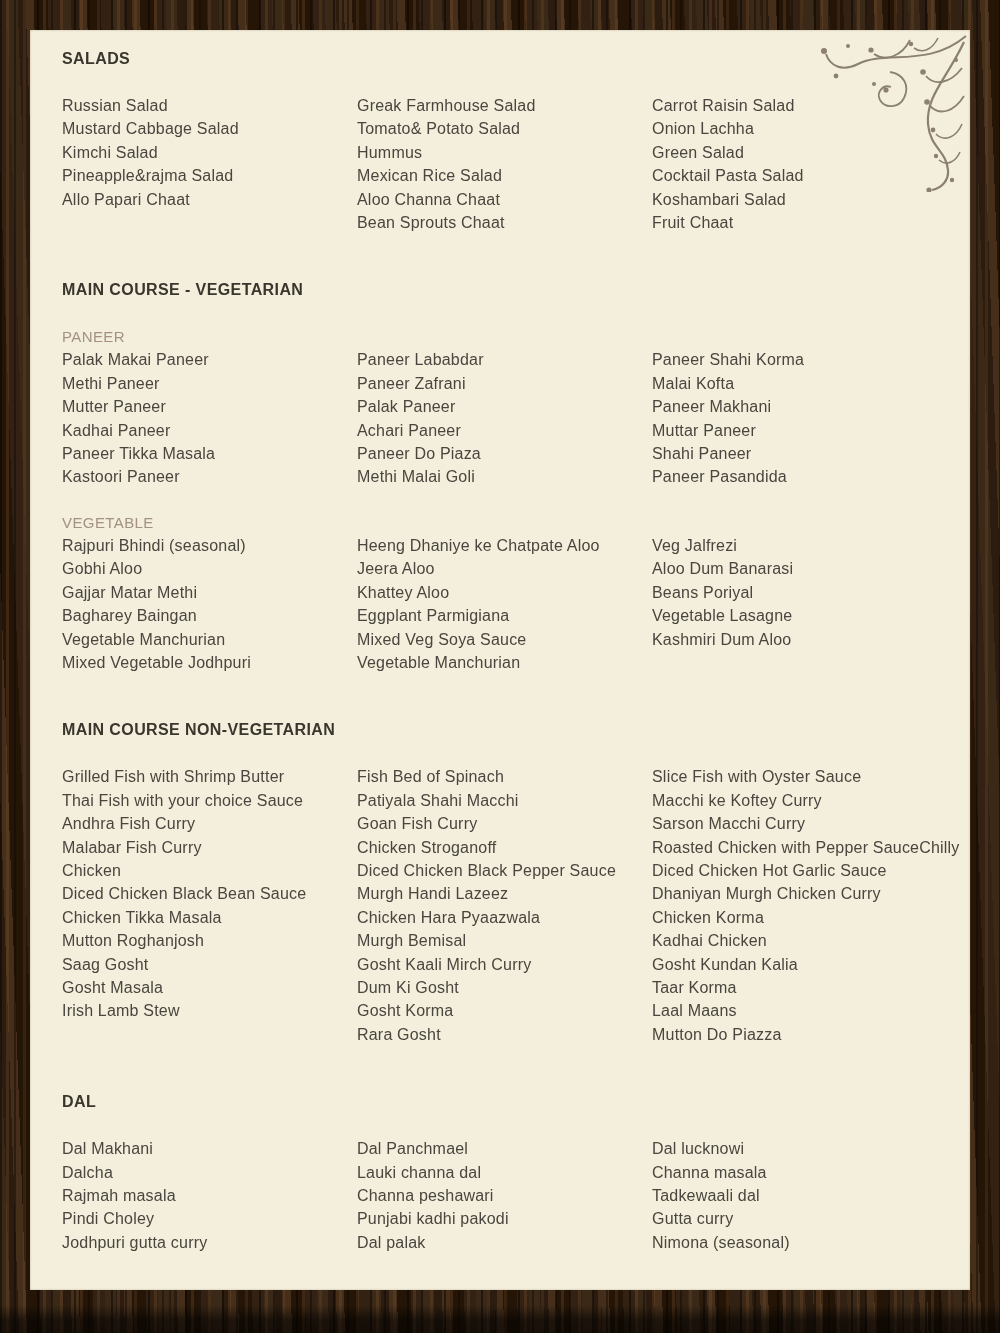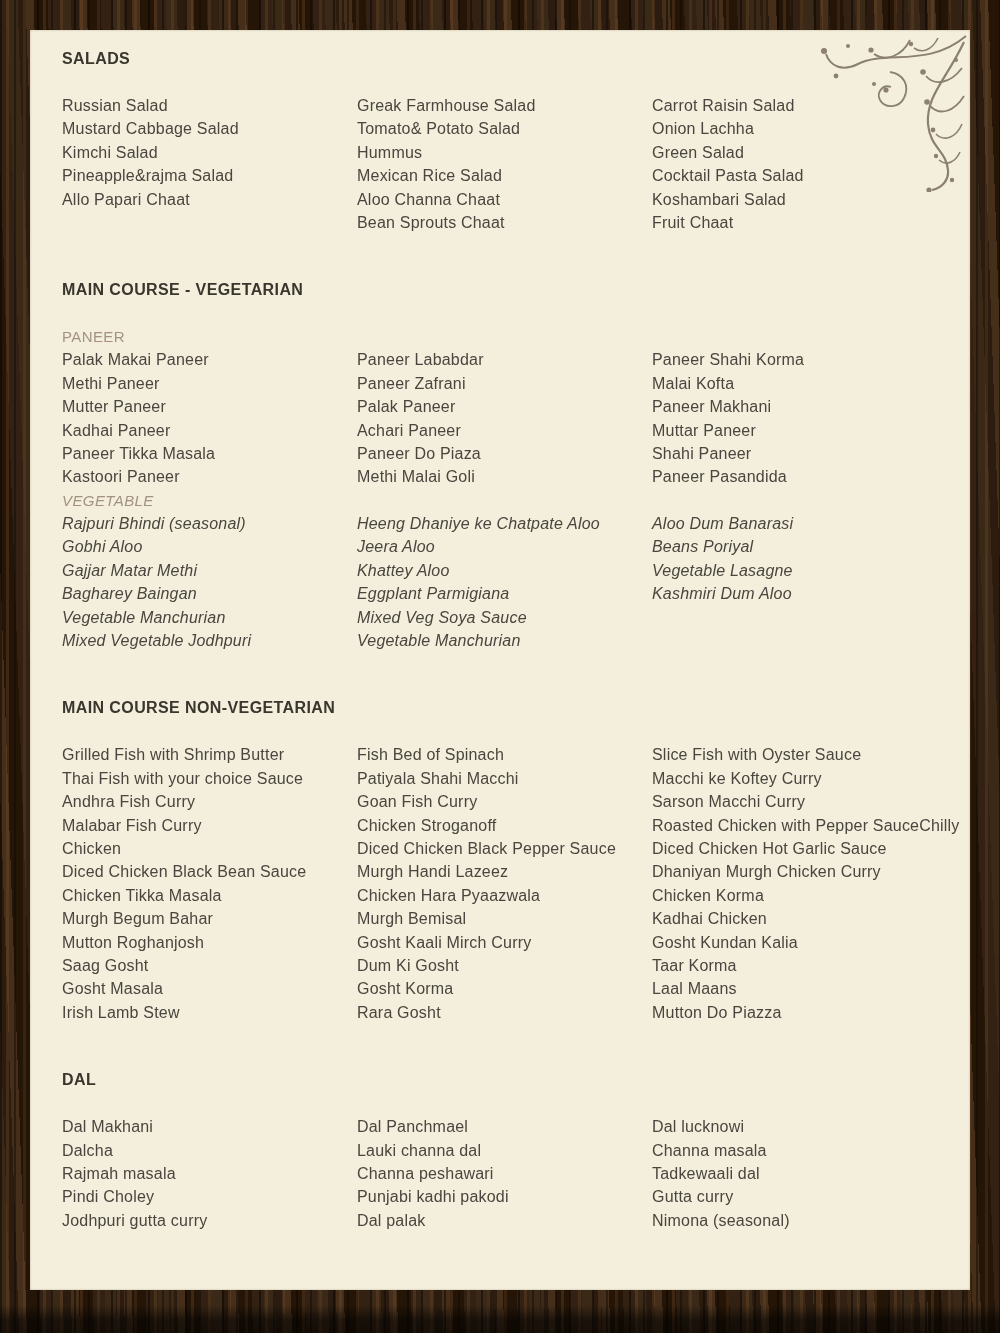--- a/index.html
+++ b/index.html
@@ -62,7 +62,7 @@
     line-height:19px;
   }
   .menu-section + .menu-section{margin-top:46px;}
-  .group + .group{font-style:italic;}
+  .group + .group{margin-top:22px;}
   .group-label{
     font-size:15px;
     font-weight:normal;

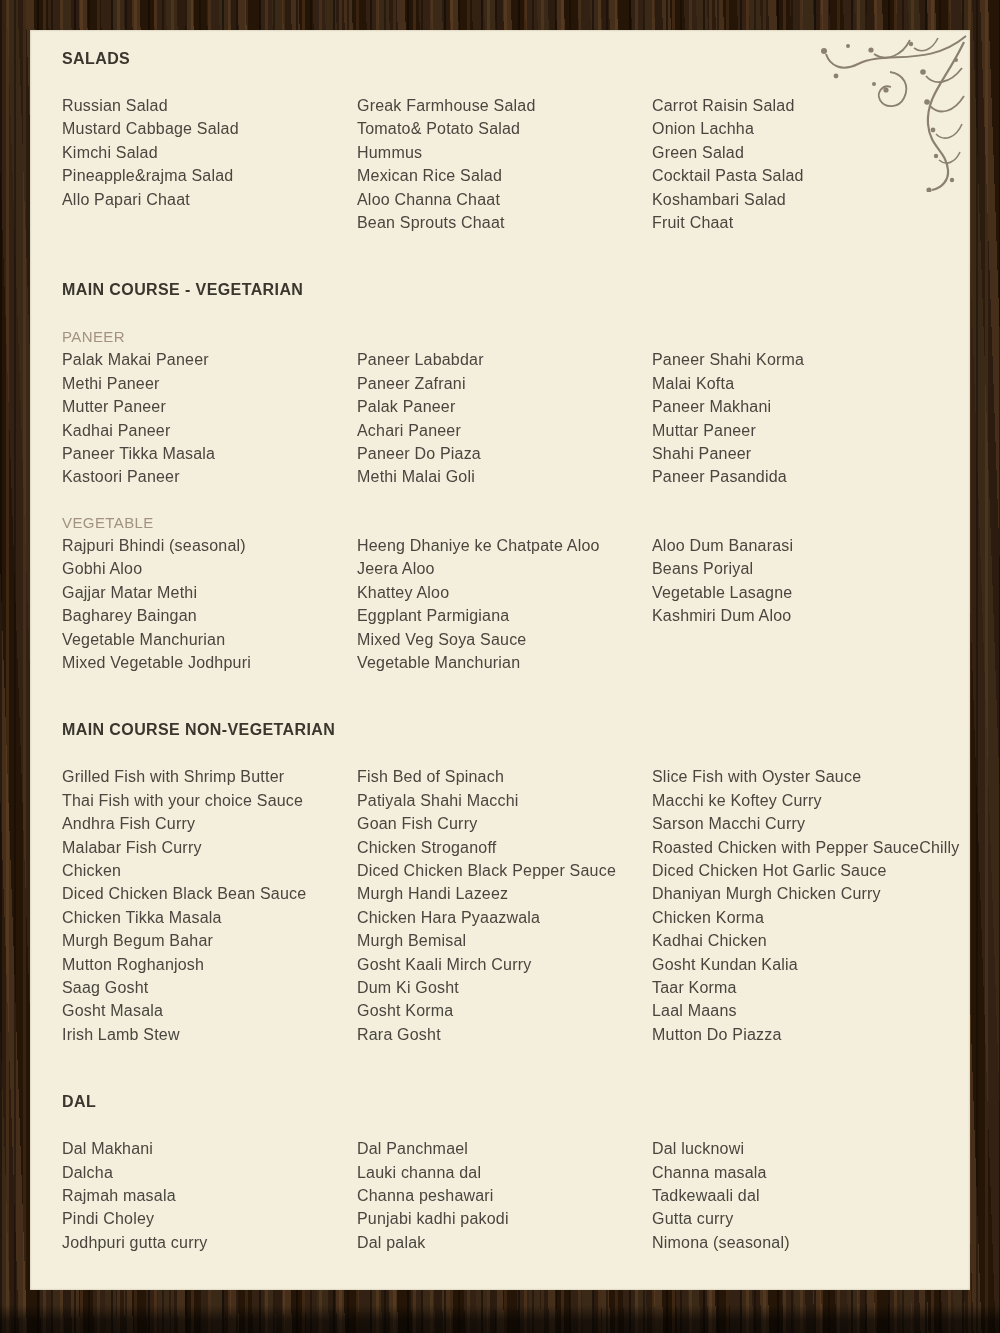--- a/index.html
+++ b/index.html
@@ -196,6 +196,7 @@
                 <div class="item">Vegetable Manchurian</div>
               </div>
               <div class="col">
+                <div class="item">Veg Jalfrezi</div>
                 <div class="item">Aloo Dum Banarasi</div>
                 <div class="item">Beans Poriyal</div>
                 <div class="item">Vegetable Lasagne</div>

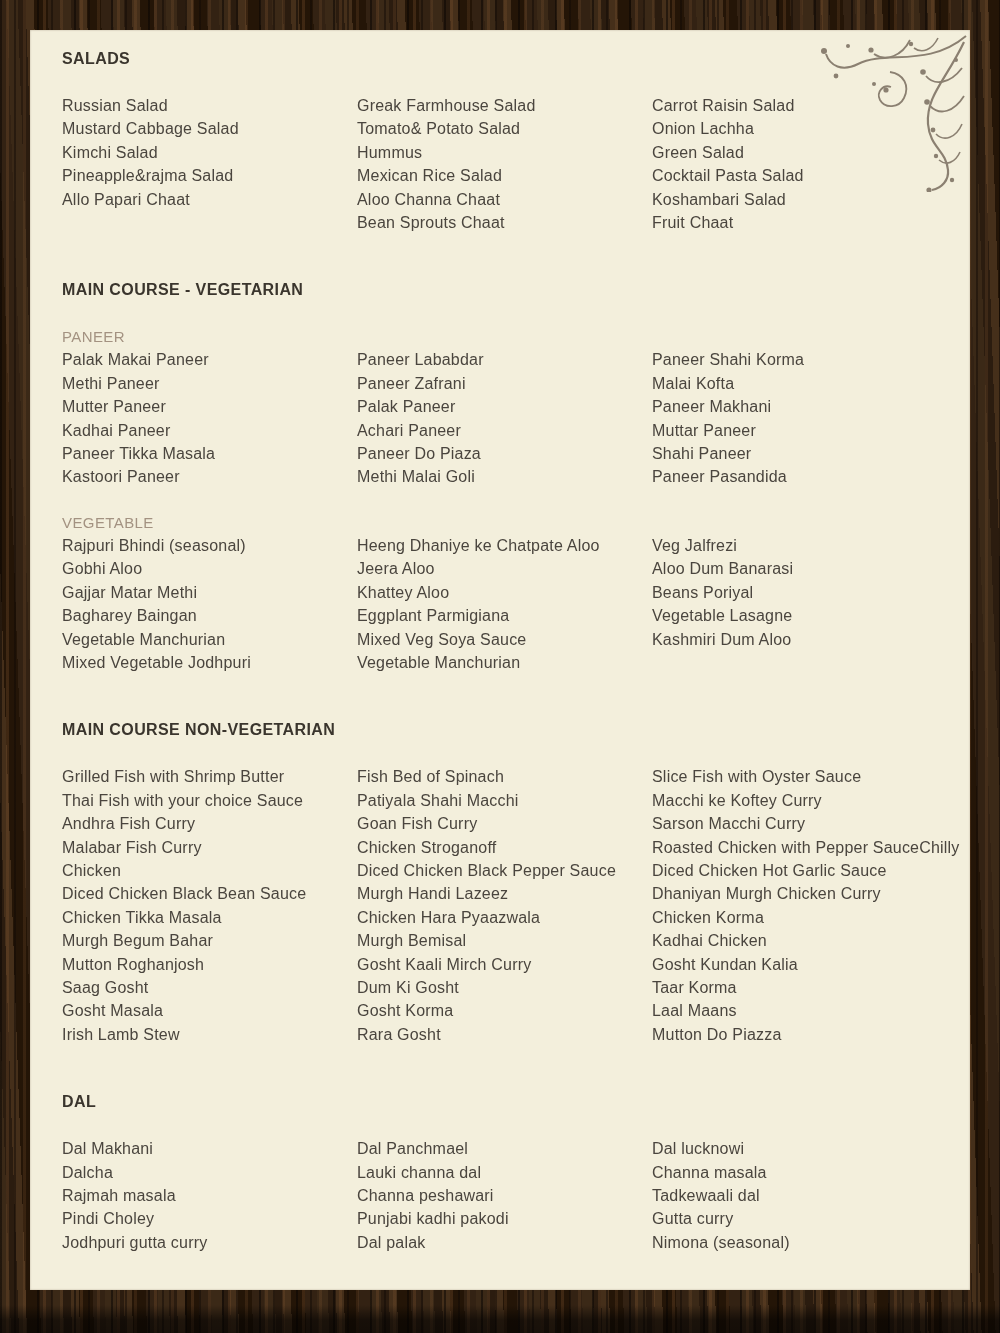--- a/index.html
+++ b/index.html
@@ -217,7 +217,6 @@
                 <div class="item">Chicken</div>
                 <div class="item">Diced Chicken Black Bean Sauce</div>
                 <div class="item">Chicken Tikka Masala</div>
-                <div class="item">Murgh Begum Bahar</div>
                 <div class="item">Mutton Roghanjosh</div>
                 <div class="item">Saag Gosht</div>
                 <div class="item">Gosht Masala</div>

